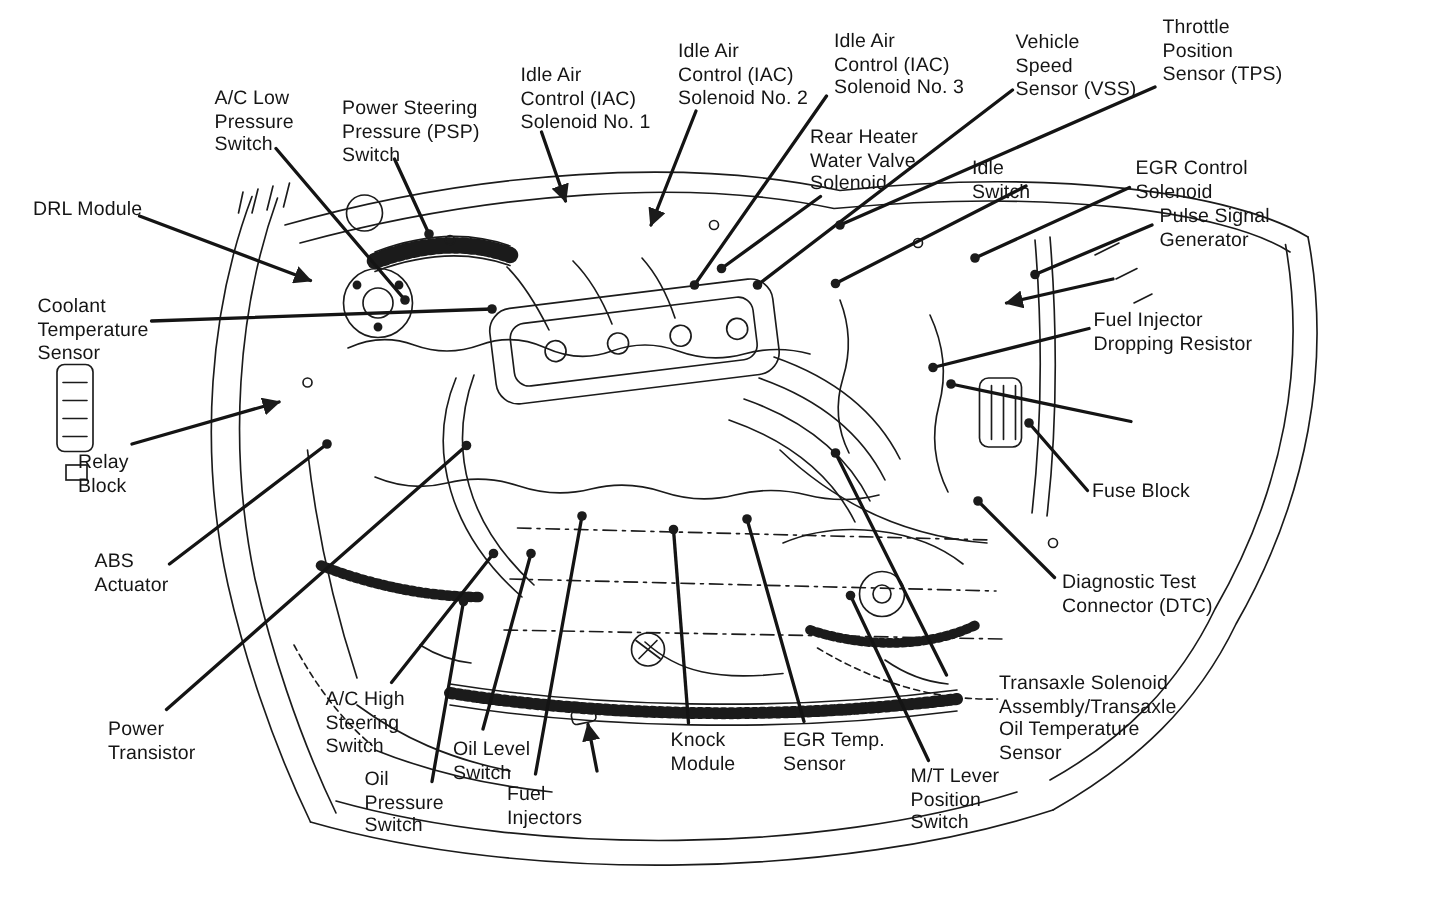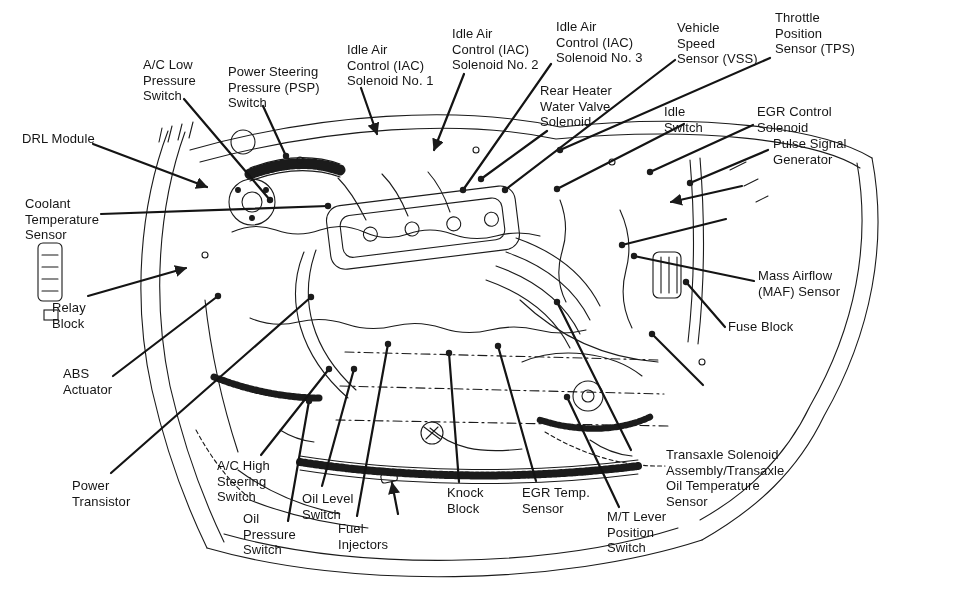--- a/index.html
+++ b/index.html
@@ -207,7 +207,7 @@
   <div class="lbl" style="left:540px;top:83px">Rear Heater
 Water Valve
 Solenoid</div>
-  <div class="lbl" style="left:664px;top:104px">Idle
+  <div class="lbl" style="left:648px;top:104px">Idle
 Switch</div>
   <div class="lbl" style="left:757px;top:104px">EGR Control
 Solenoid</div>

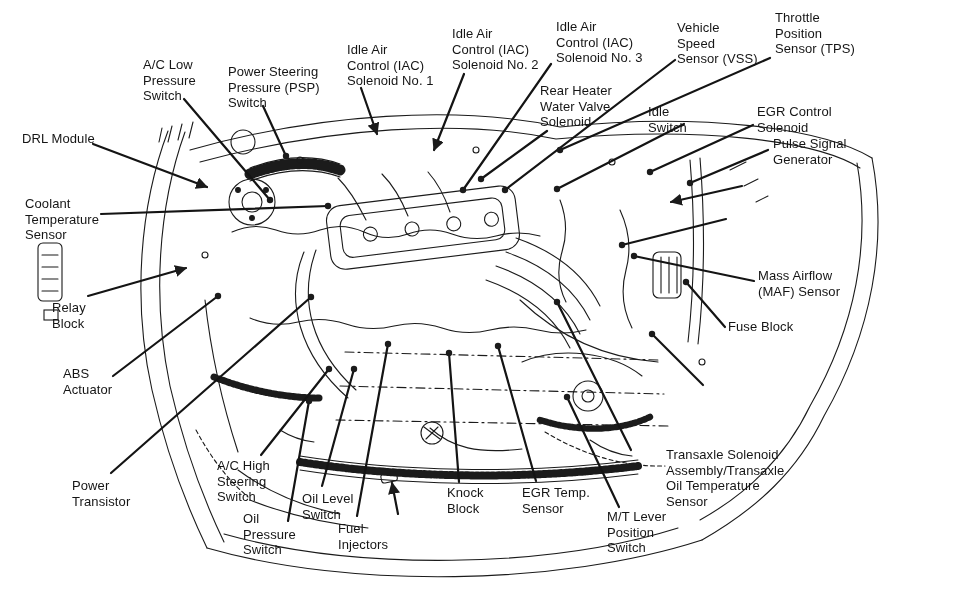--- a/index.html
+++ b/index.html
@@ -213,6 +213,8 @@
 Solenoid</div>
   <div class="lbl" style="left:773px;top:136px">Pulse Signal
 Generator</div>
+  <div class="lbl" style="left:729px;top:205px">Fuel Injector
+Dropping Resistor</div>
   <div class="lbl" style="left:22px;top:131px">DRL Module</div>
   <div class="lbl" style="left:25px;top:196px">Coolant
 Temperature

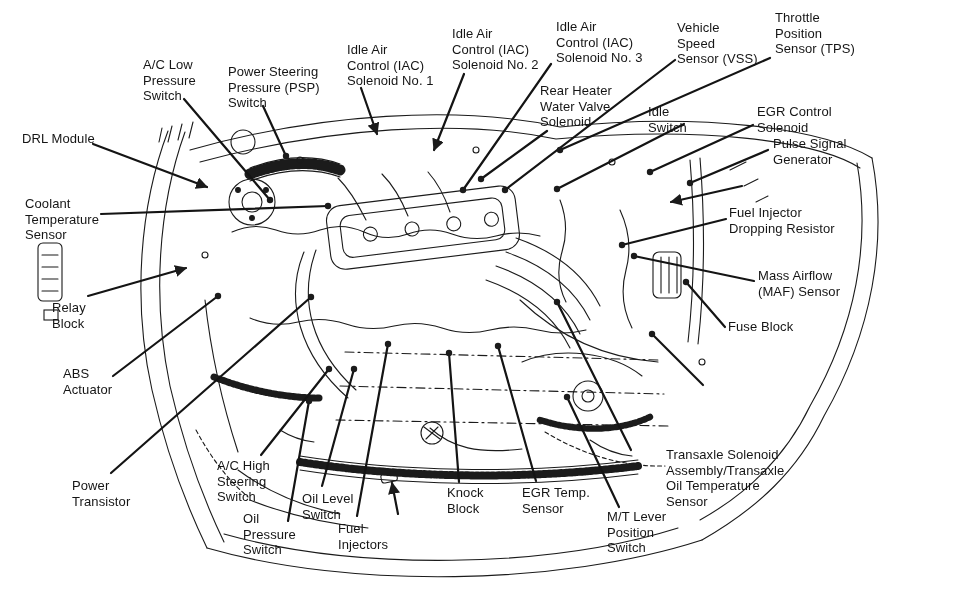--- a/index.html
+++ b/index.html
@@ -223,8 +223,6 @@
 Block</div>
   <div class="lbl" style="left:63px;top:366px">ABS
 Actuator</div>
-  <div class="lbl" style="left:758px;top:268px">Mass Airflow
-(MAF) Sensor</div>
   <div class="lbl" style="left:728px;top:319px">Fuse Block</div>
   <div class="lbl" style="left:666px;top:447px">Transaxle Solenoid
 Assembly/Transaxle

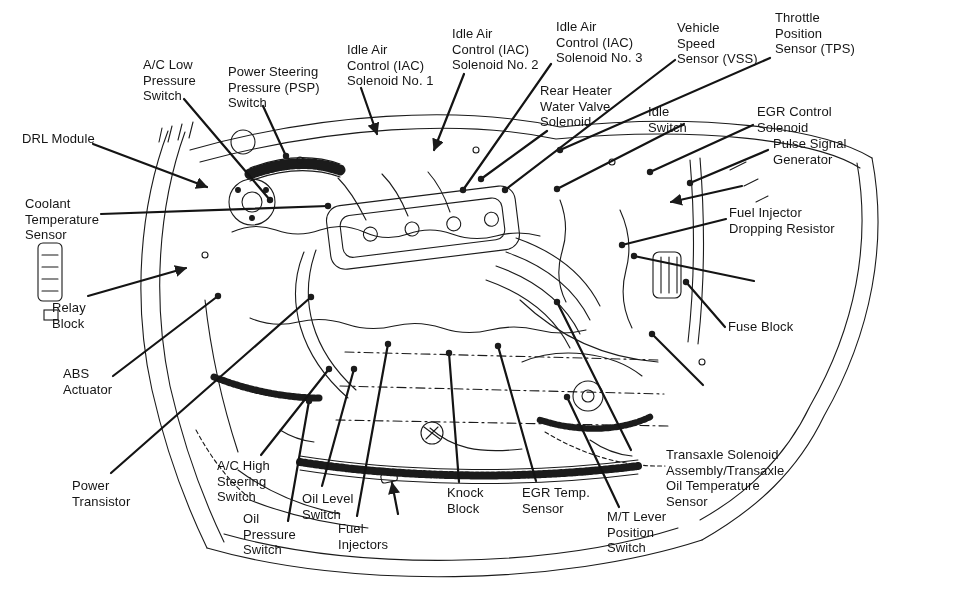--- a/index.html
+++ b/index.html
@@ -224,6 +224,8 @@
   <div class="lbl" style="left:63px;top:366px">ABS
 Actuator</div>
   <div class="lbl" style="left:728px;top:319px">Fuse Block</div>
+  <div class="lbl" style="left:708px;top:380px">Diagnostic Test
+Connector (DTC)</div>
   <div class="lbl" style="left:666px;top:447px">Transaxle Solenoid
 Assembly/Transaxle
 Oil Temperature

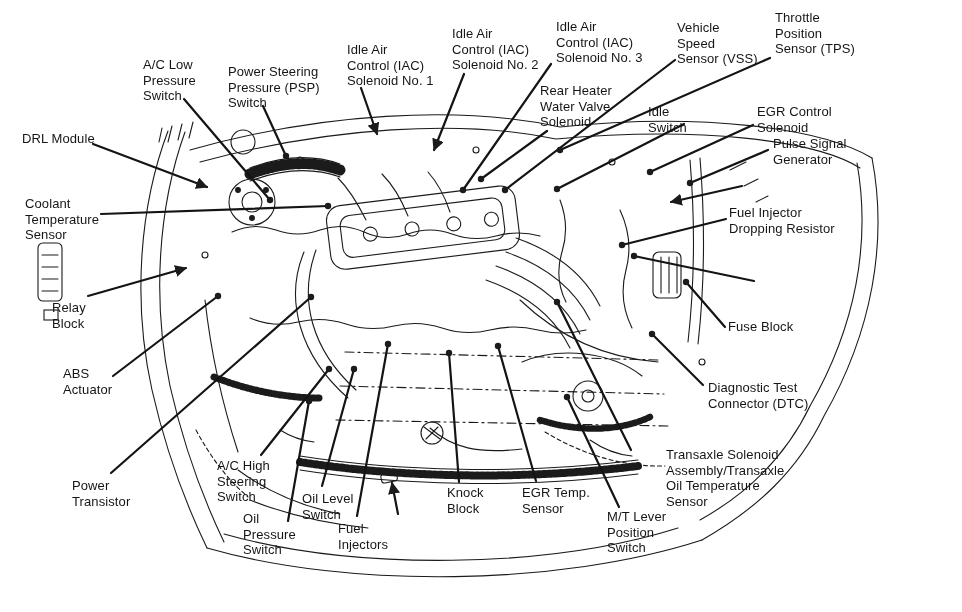--- a/index.html
+++ b/index.html
@@ -246,7 +246,7 @@
   <div class="lbl" style="left:338px;top:521px">Fuel
 Injectors</div>
   <div class="lbl" style="left:447px;top:485px">Knock
-Block</div>
+Module</div>
   <div class="lbl" style="left:522px;top:485px">EGR Temp.
 Sensor</div>
 

